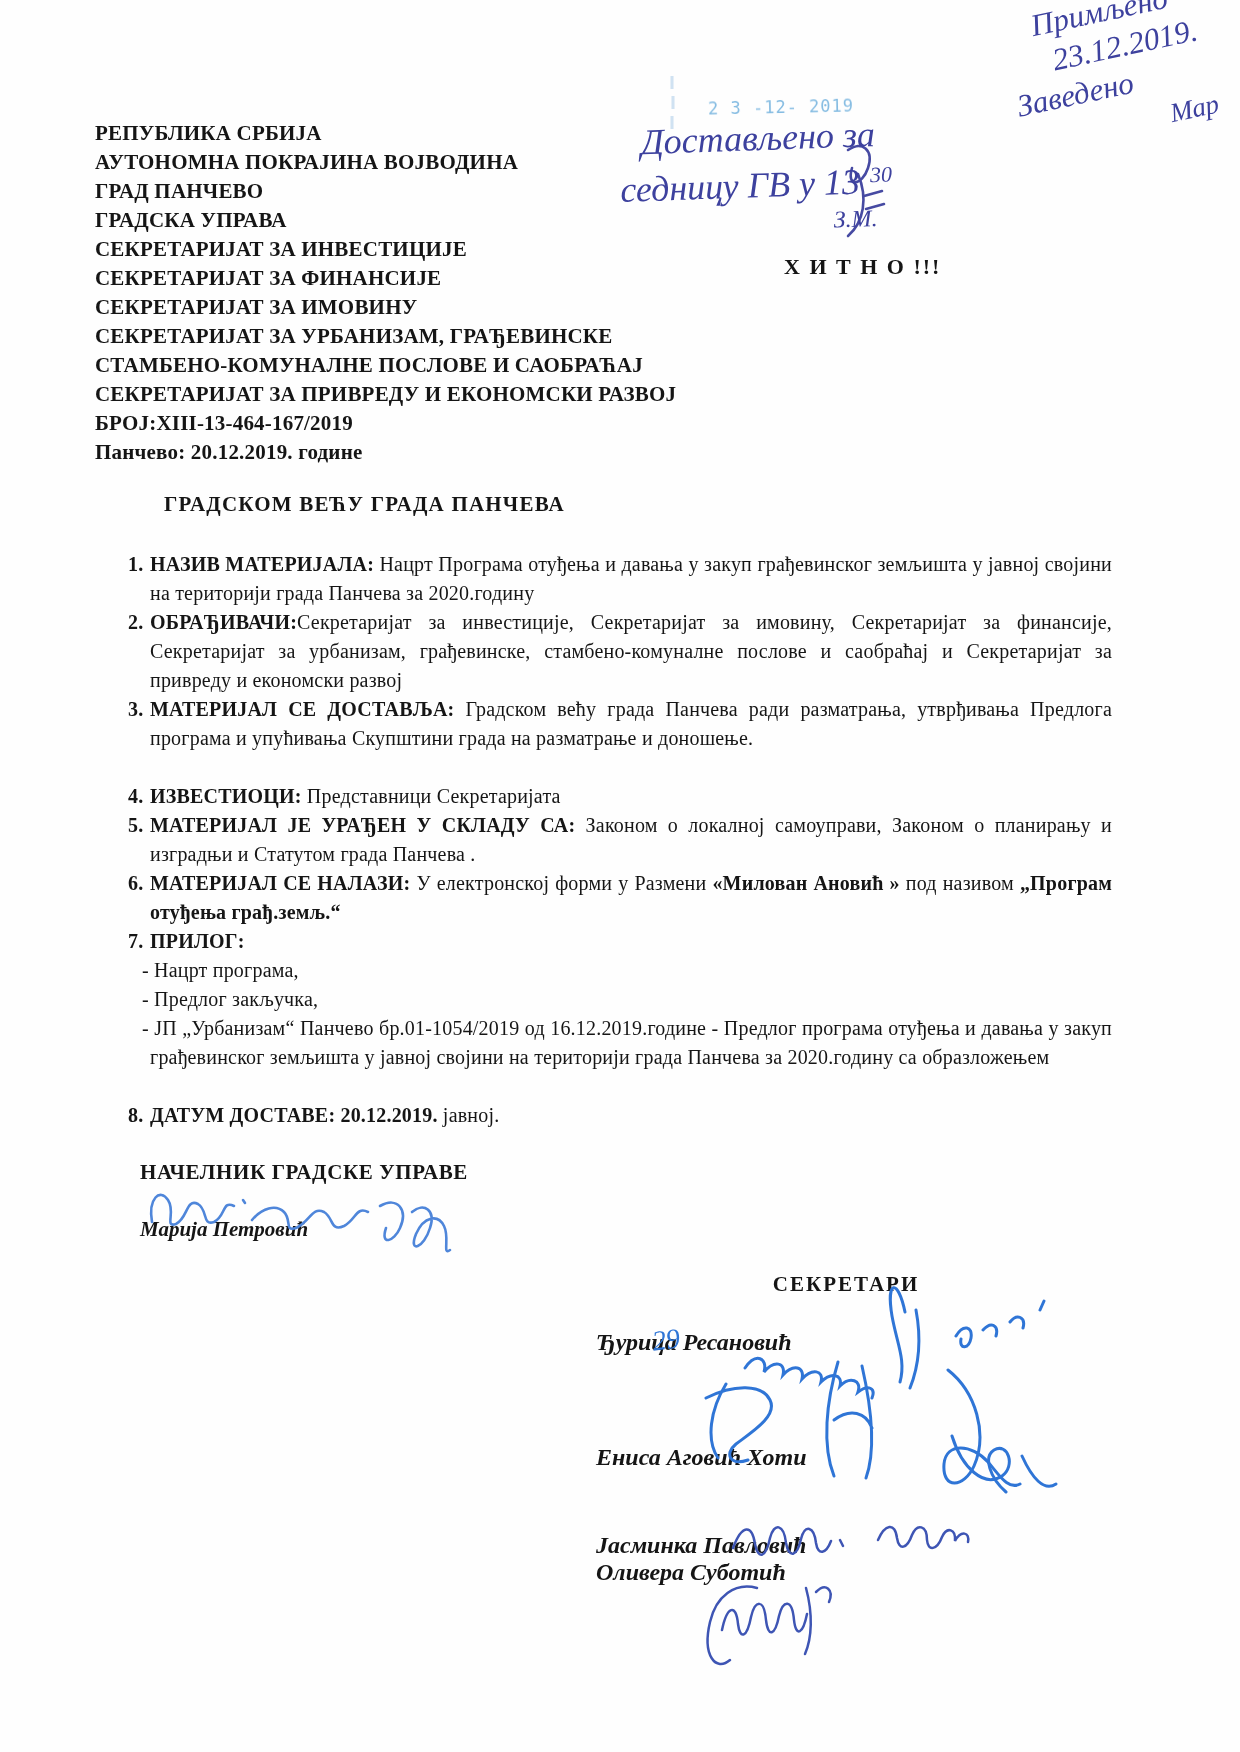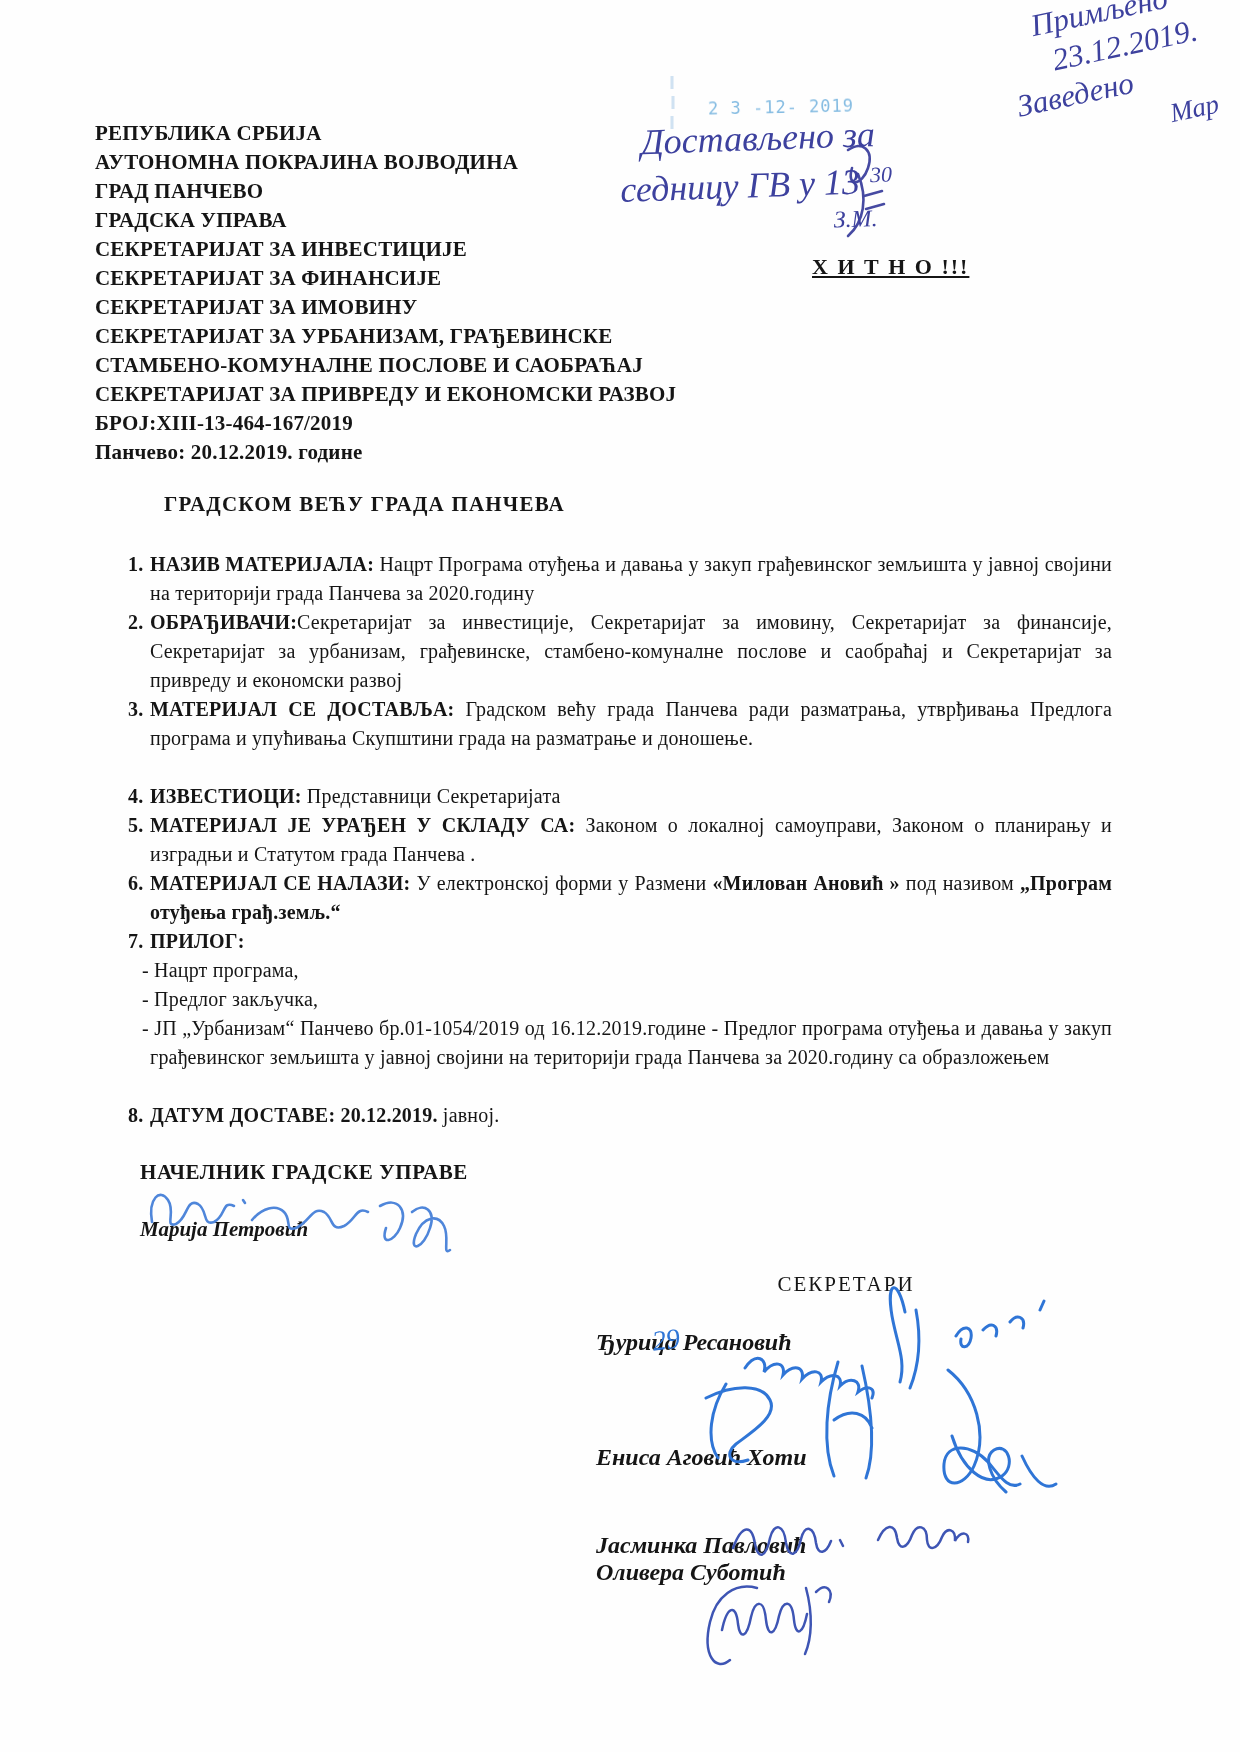--- a/index.html
+++ b/index.html
@@ -46,8 +46,8 @@
   }
   
   .urgent {
-    position:absolute; left:812px; top:254px;
-    font-size:22px; font-weight:bold; letter-spacing:2px; white-space:nowrap;text-decoration:underline;
+    position:absolute; left:784px; top:254px;
+    font-size:22px; font-weight:bold; letter-spacing:2px; white-space:nowrap;
   }
   
   .recipient {

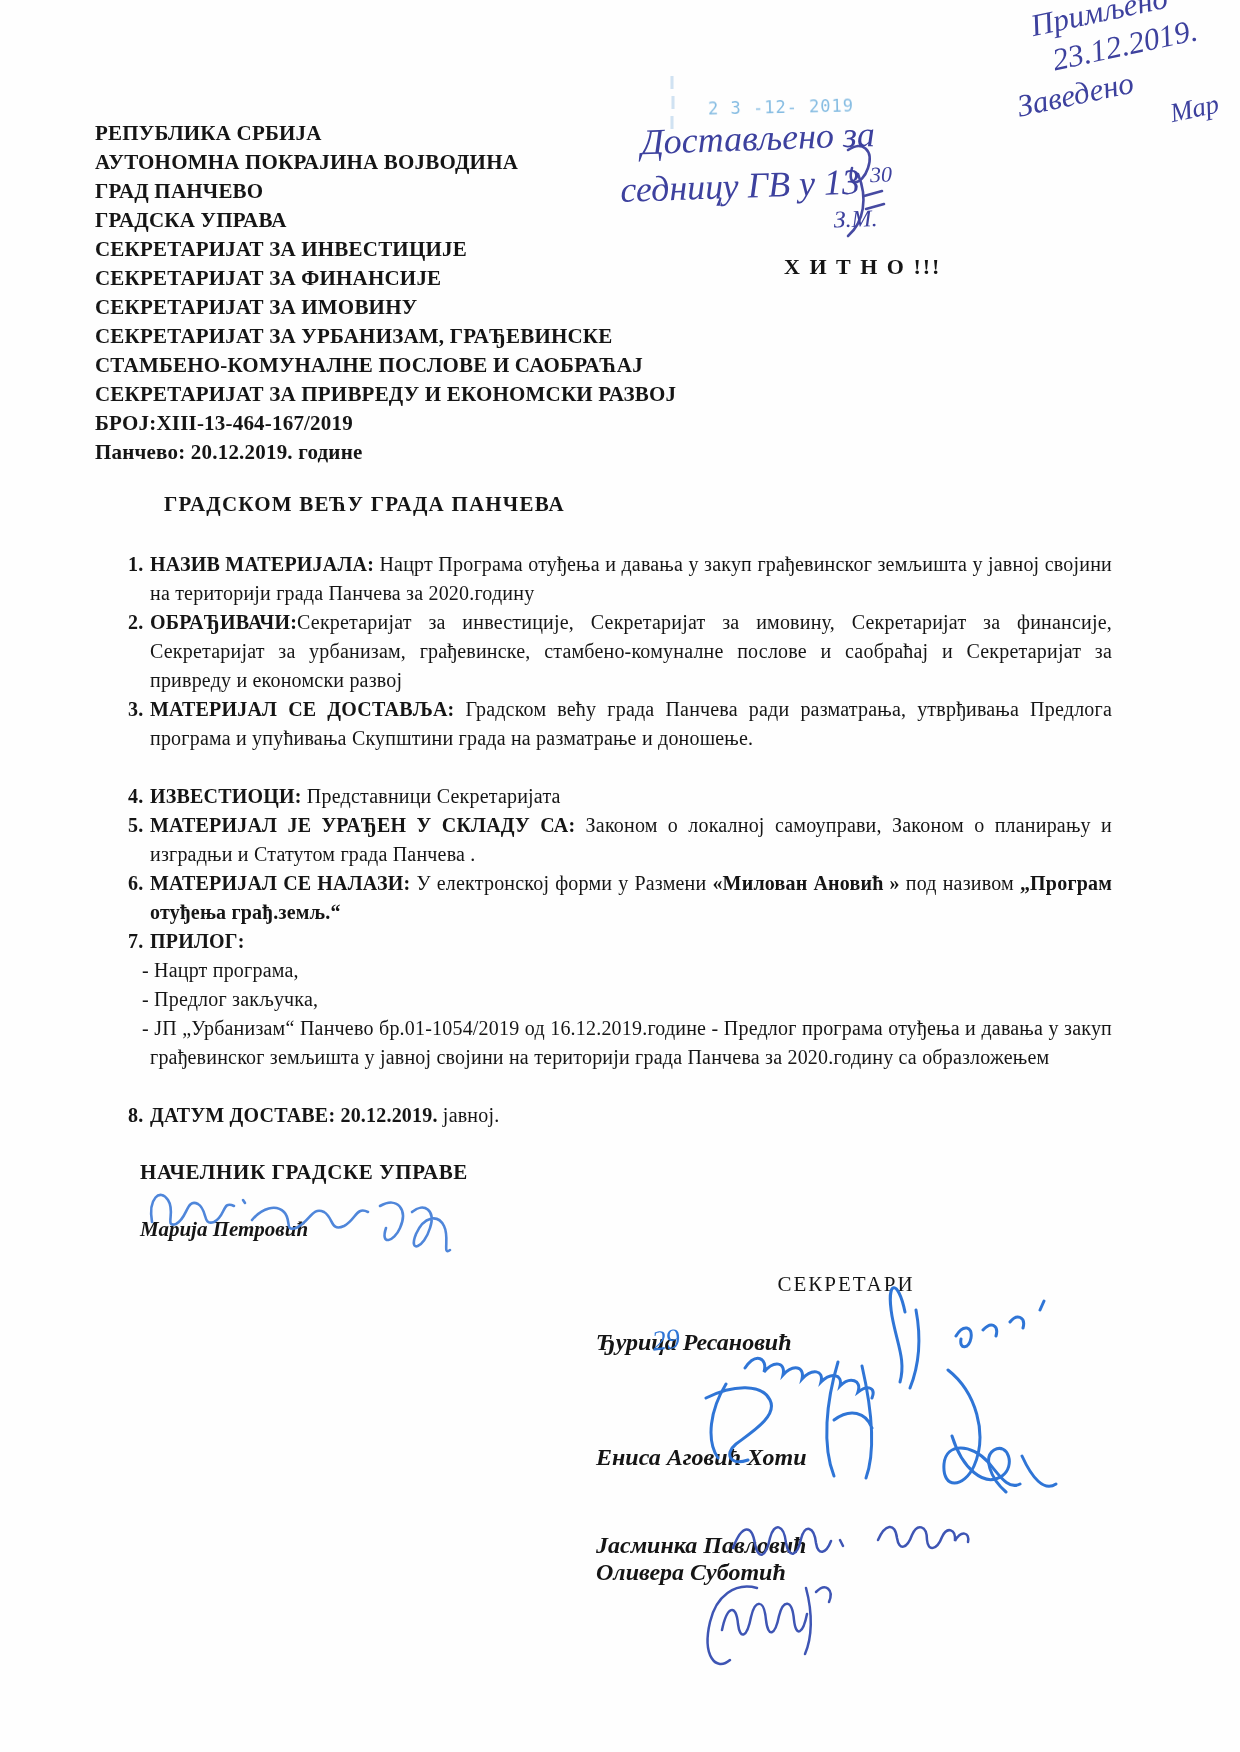--- a/index.html
+++ b/index.html
@@ -69,7 +69,7 @@
   
   .head-title { position:absolute; left:140px; top:1160px; font-size:21px; font-weight:bold; letter-spacing:.6px; white-space:nowrap; }
   .head-name  { position:absolute; left:140px; top:1217px; font-size:21px; font-weight:bold; font-style:italic; white-space:nowrap; }
-  .sec-title  { position:absolute; left:606px; width:480px; top:1272px; text-align:center; font-size:21px; font-weight:normal; letter-spacing:2px; }
+  .sec-title  { position:absolute; left:606px; width:480px; top:1272px; text-align:center; font-size:21px; font-weight:bold; letter-spacing:2px; }
   .sec-name   { position:absolute; left:596px; width:480px; text-align:left; font-size:24px; font-weight:bold; font-style:italic; white-space:nowrap; }
   .sn1 { top:1329px; } .sn2 { top:1389px; } .sn3 { top:1444px; } .sn4 { top:1500px;margin-top:32px; } .sn5 { top:1559px; }
   

